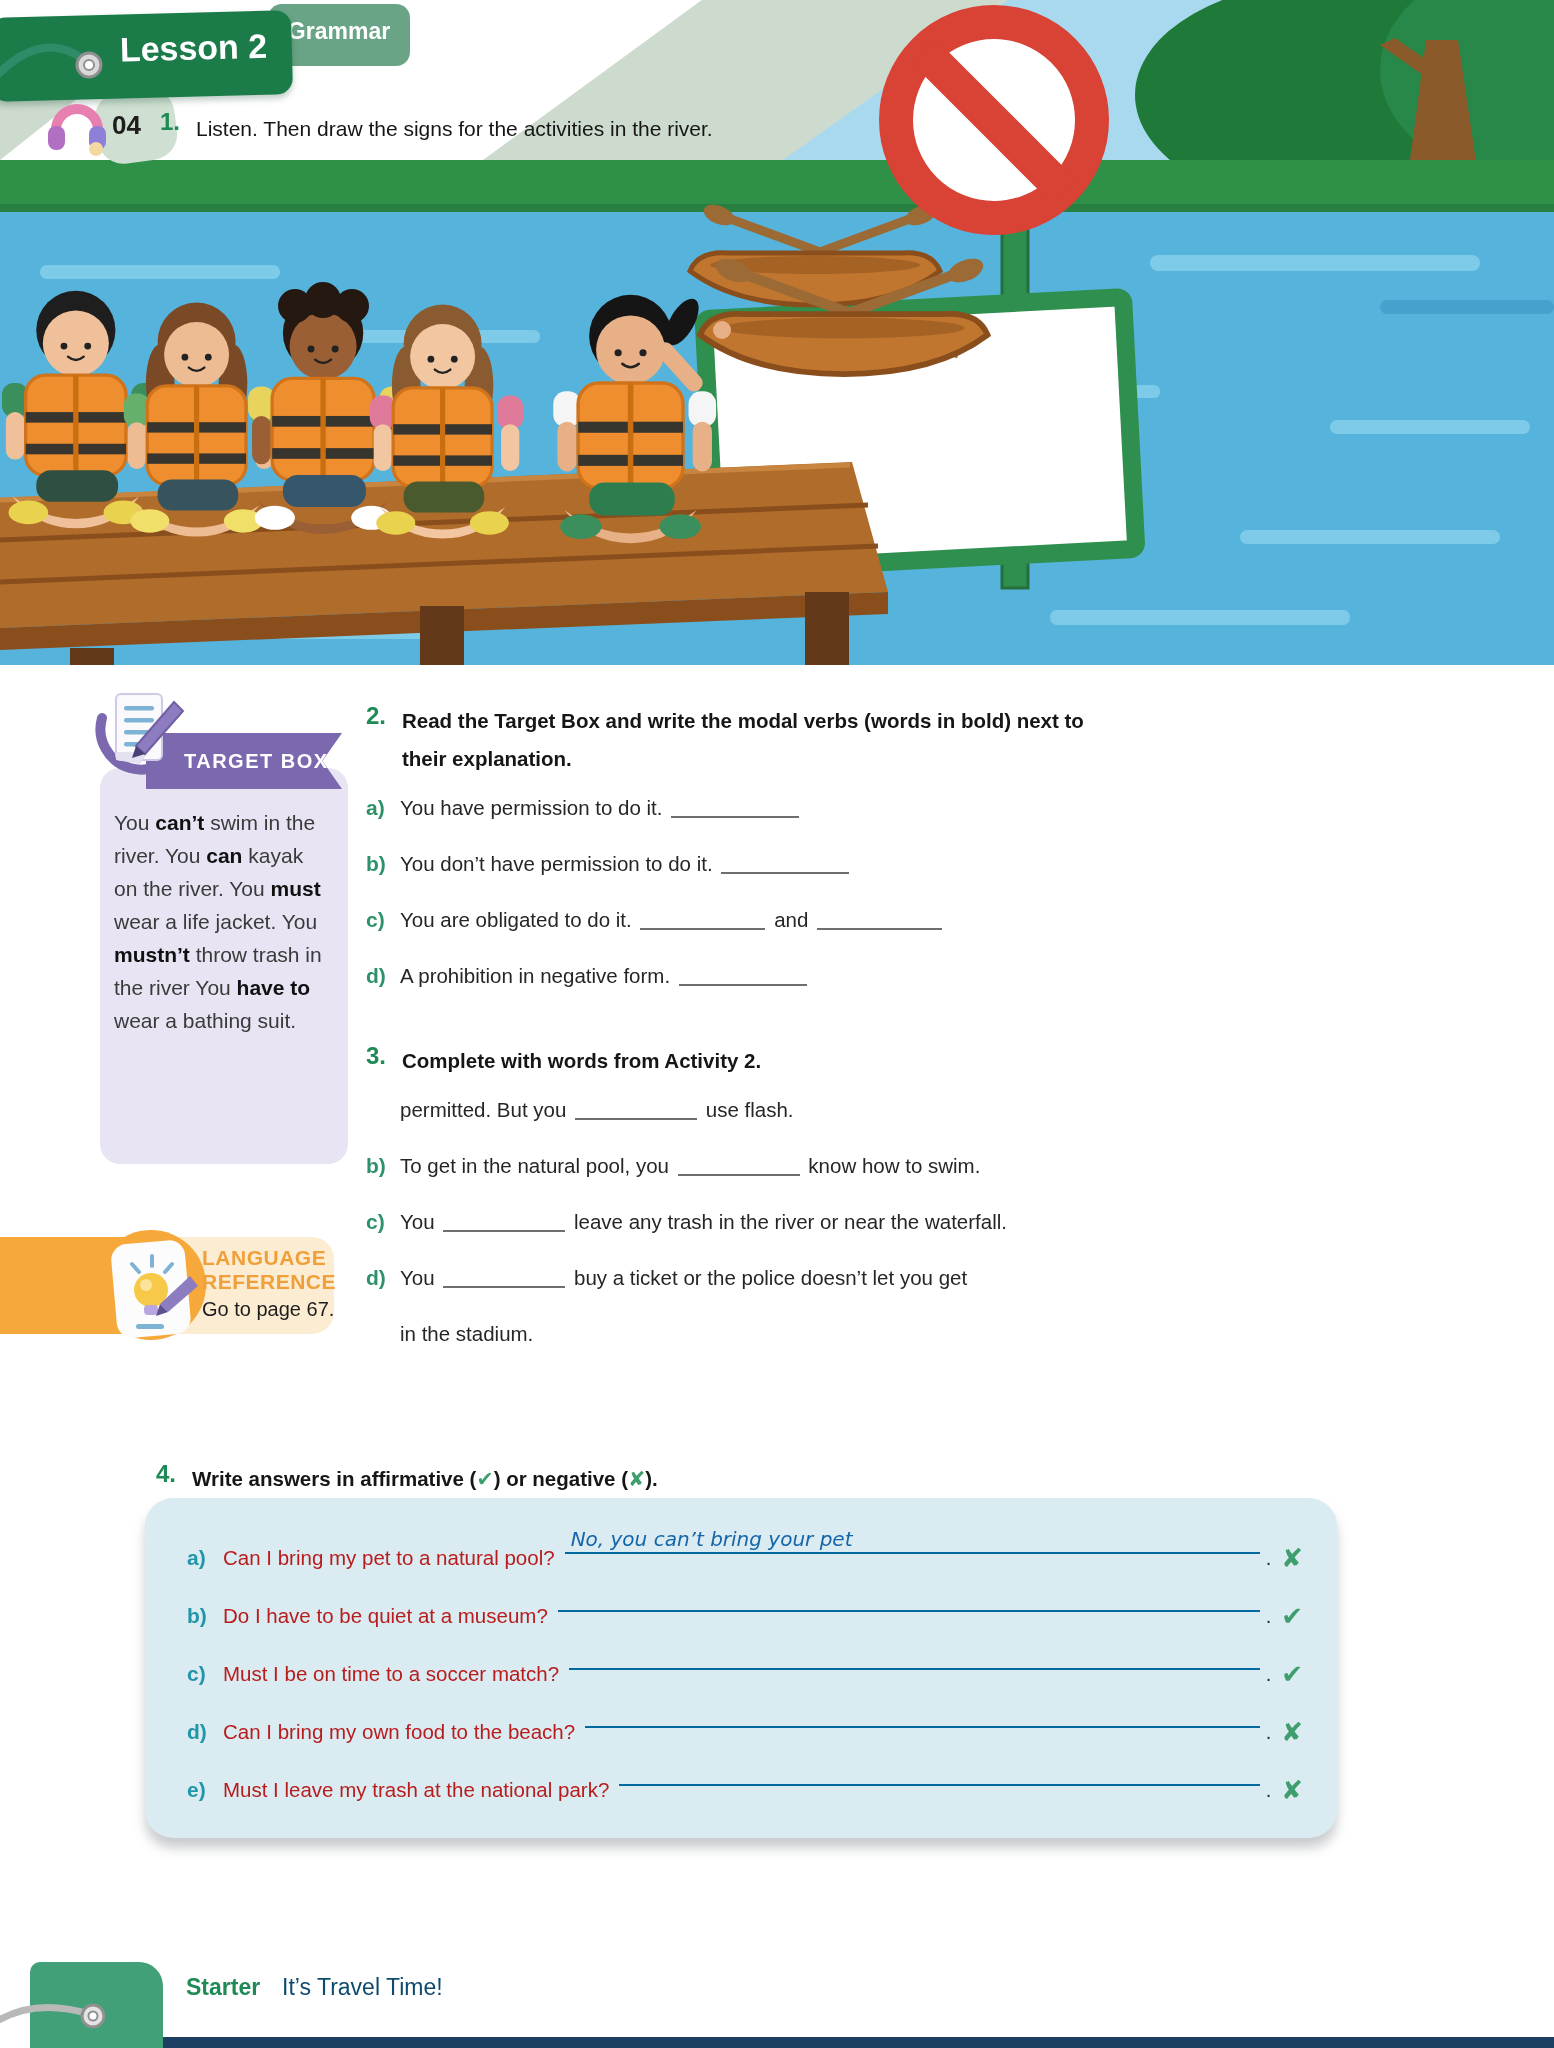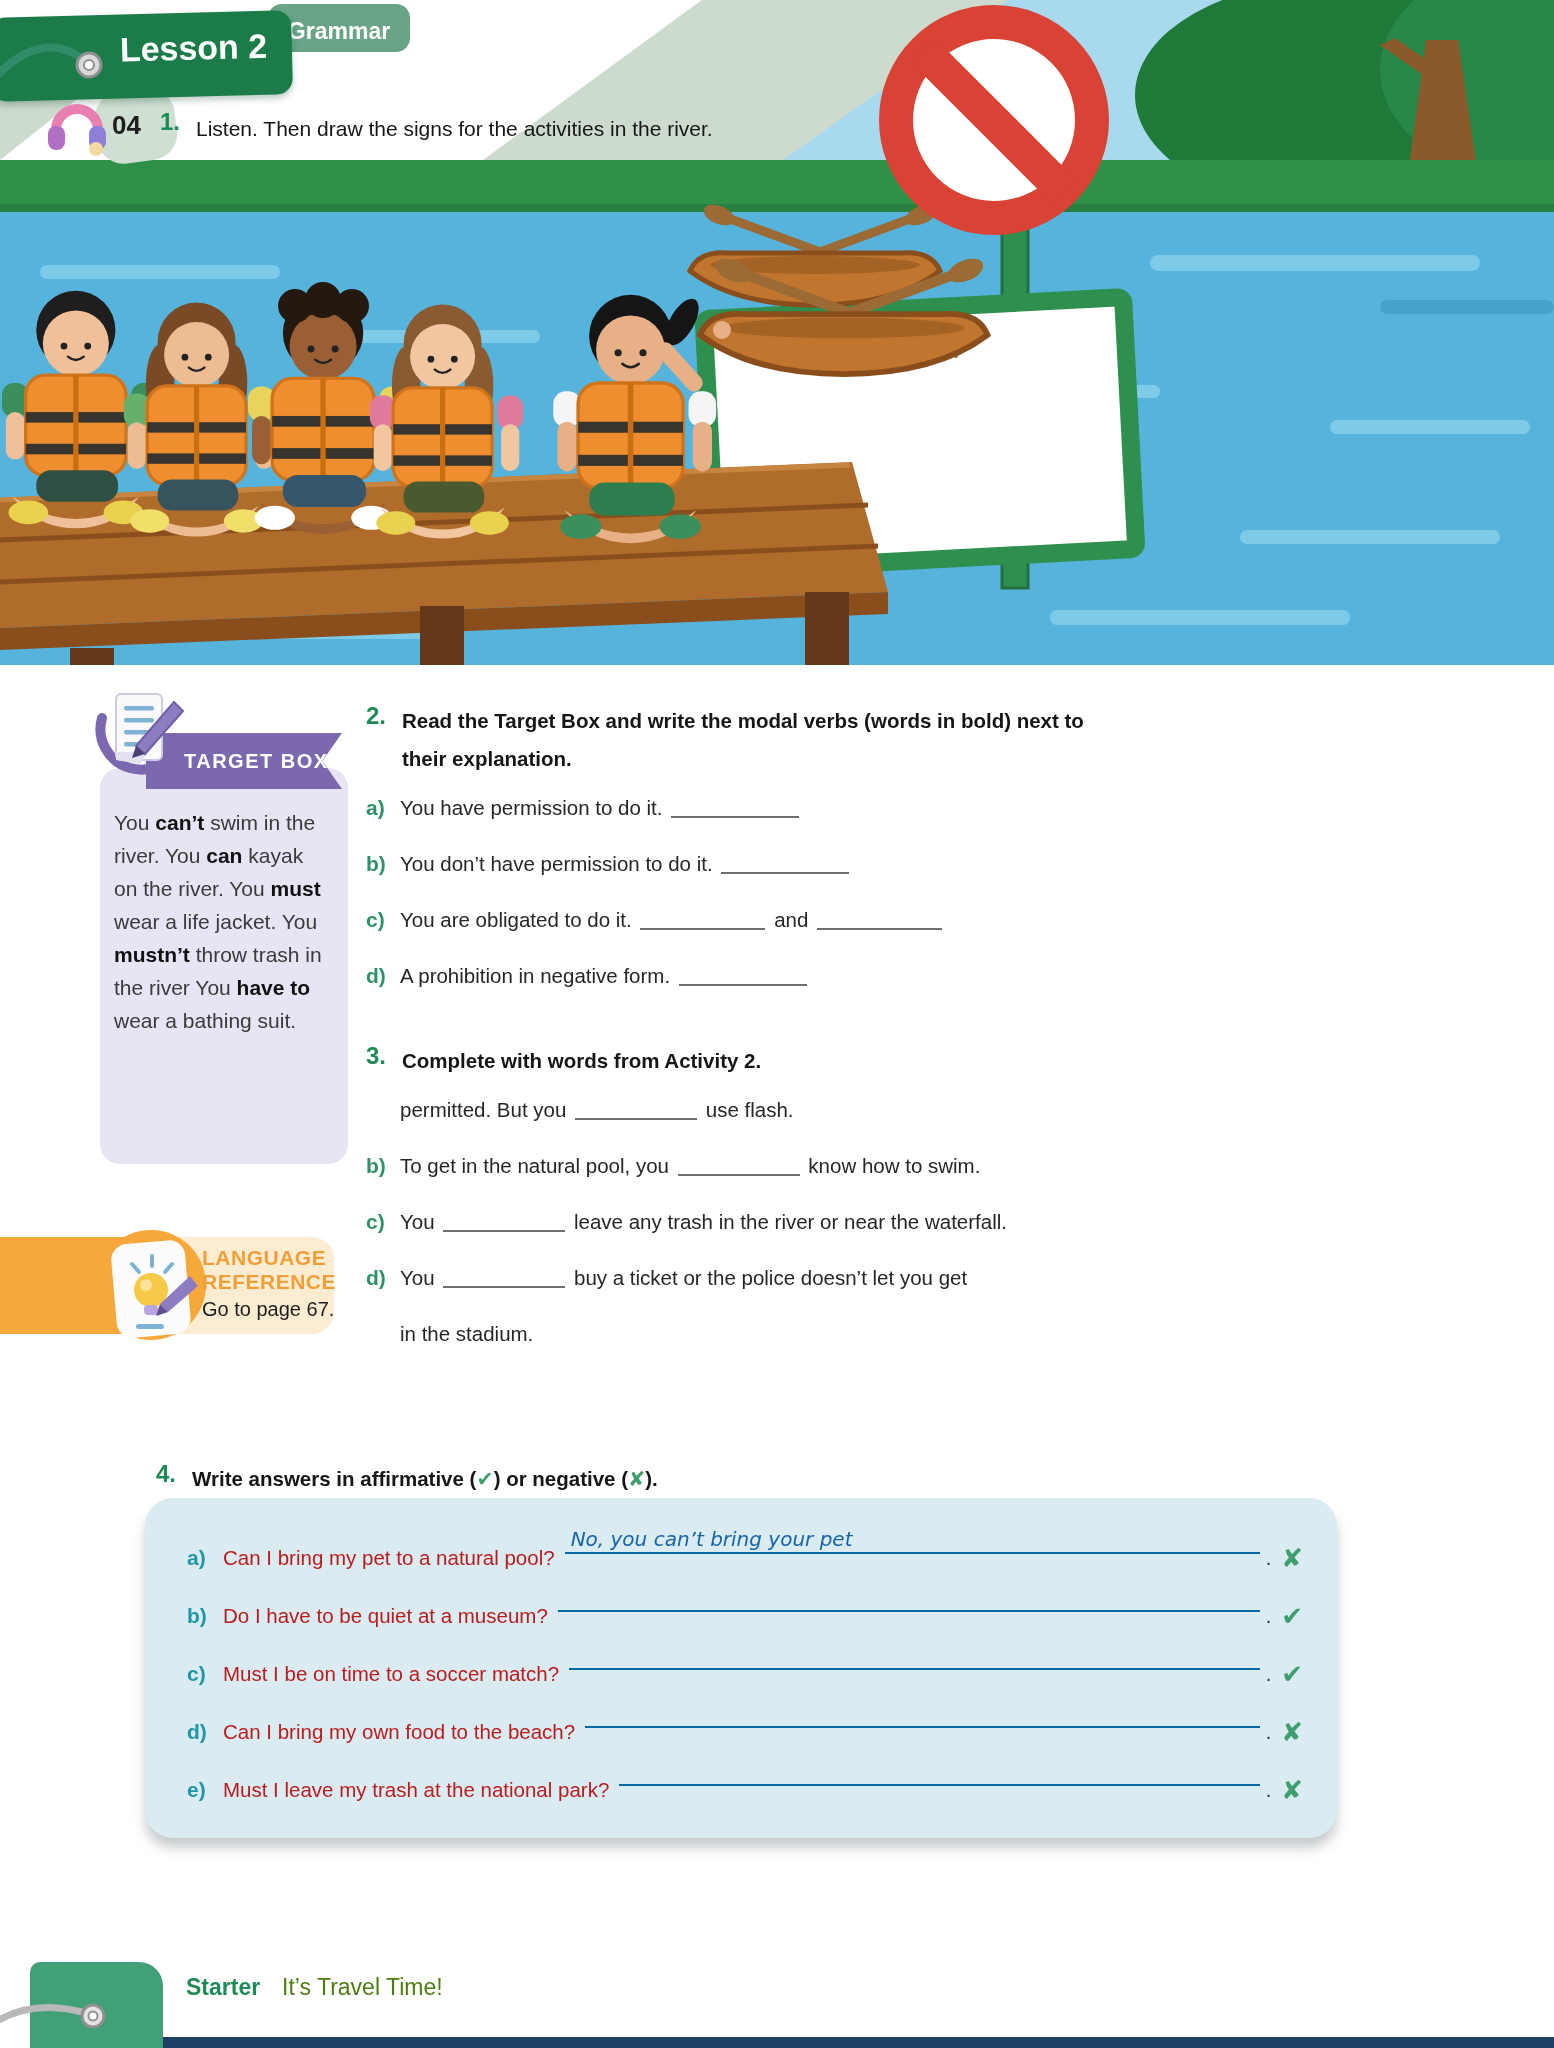--- a/index.html
+++ b/index.html
@@ -15,7 +15,7 @@
   #ribbon2{left:0;top:84px;width:96px;height:76px;background:#cddbce;z-index:5;
            clip-path:polygon(0 0,100% 0,0 100%);}
   #nosign{left:870px;top:0;z-index:6;}
-  #grammar-tab{left:268px;top:4px;width:142px;height:48px;background:#68a485;border-radius:14px;
+  #grammar-tab{left:268px;top:4px;width:142px;height:62px;background:#68a485;border-radius:14px;
                z-index:6;color:#fff;font-weight:bold;font-size:23px;text-align:center;line-height:54px;}
   #lesson-banner{left:-10px;top:14px;width:302px;height:84px;background:#1b7c4a;border-radius:16px;
                  transform:rotate(-1.5deg);z-index:7;box-shadow:0 4px 6px rgba(0,60,30,.25);}

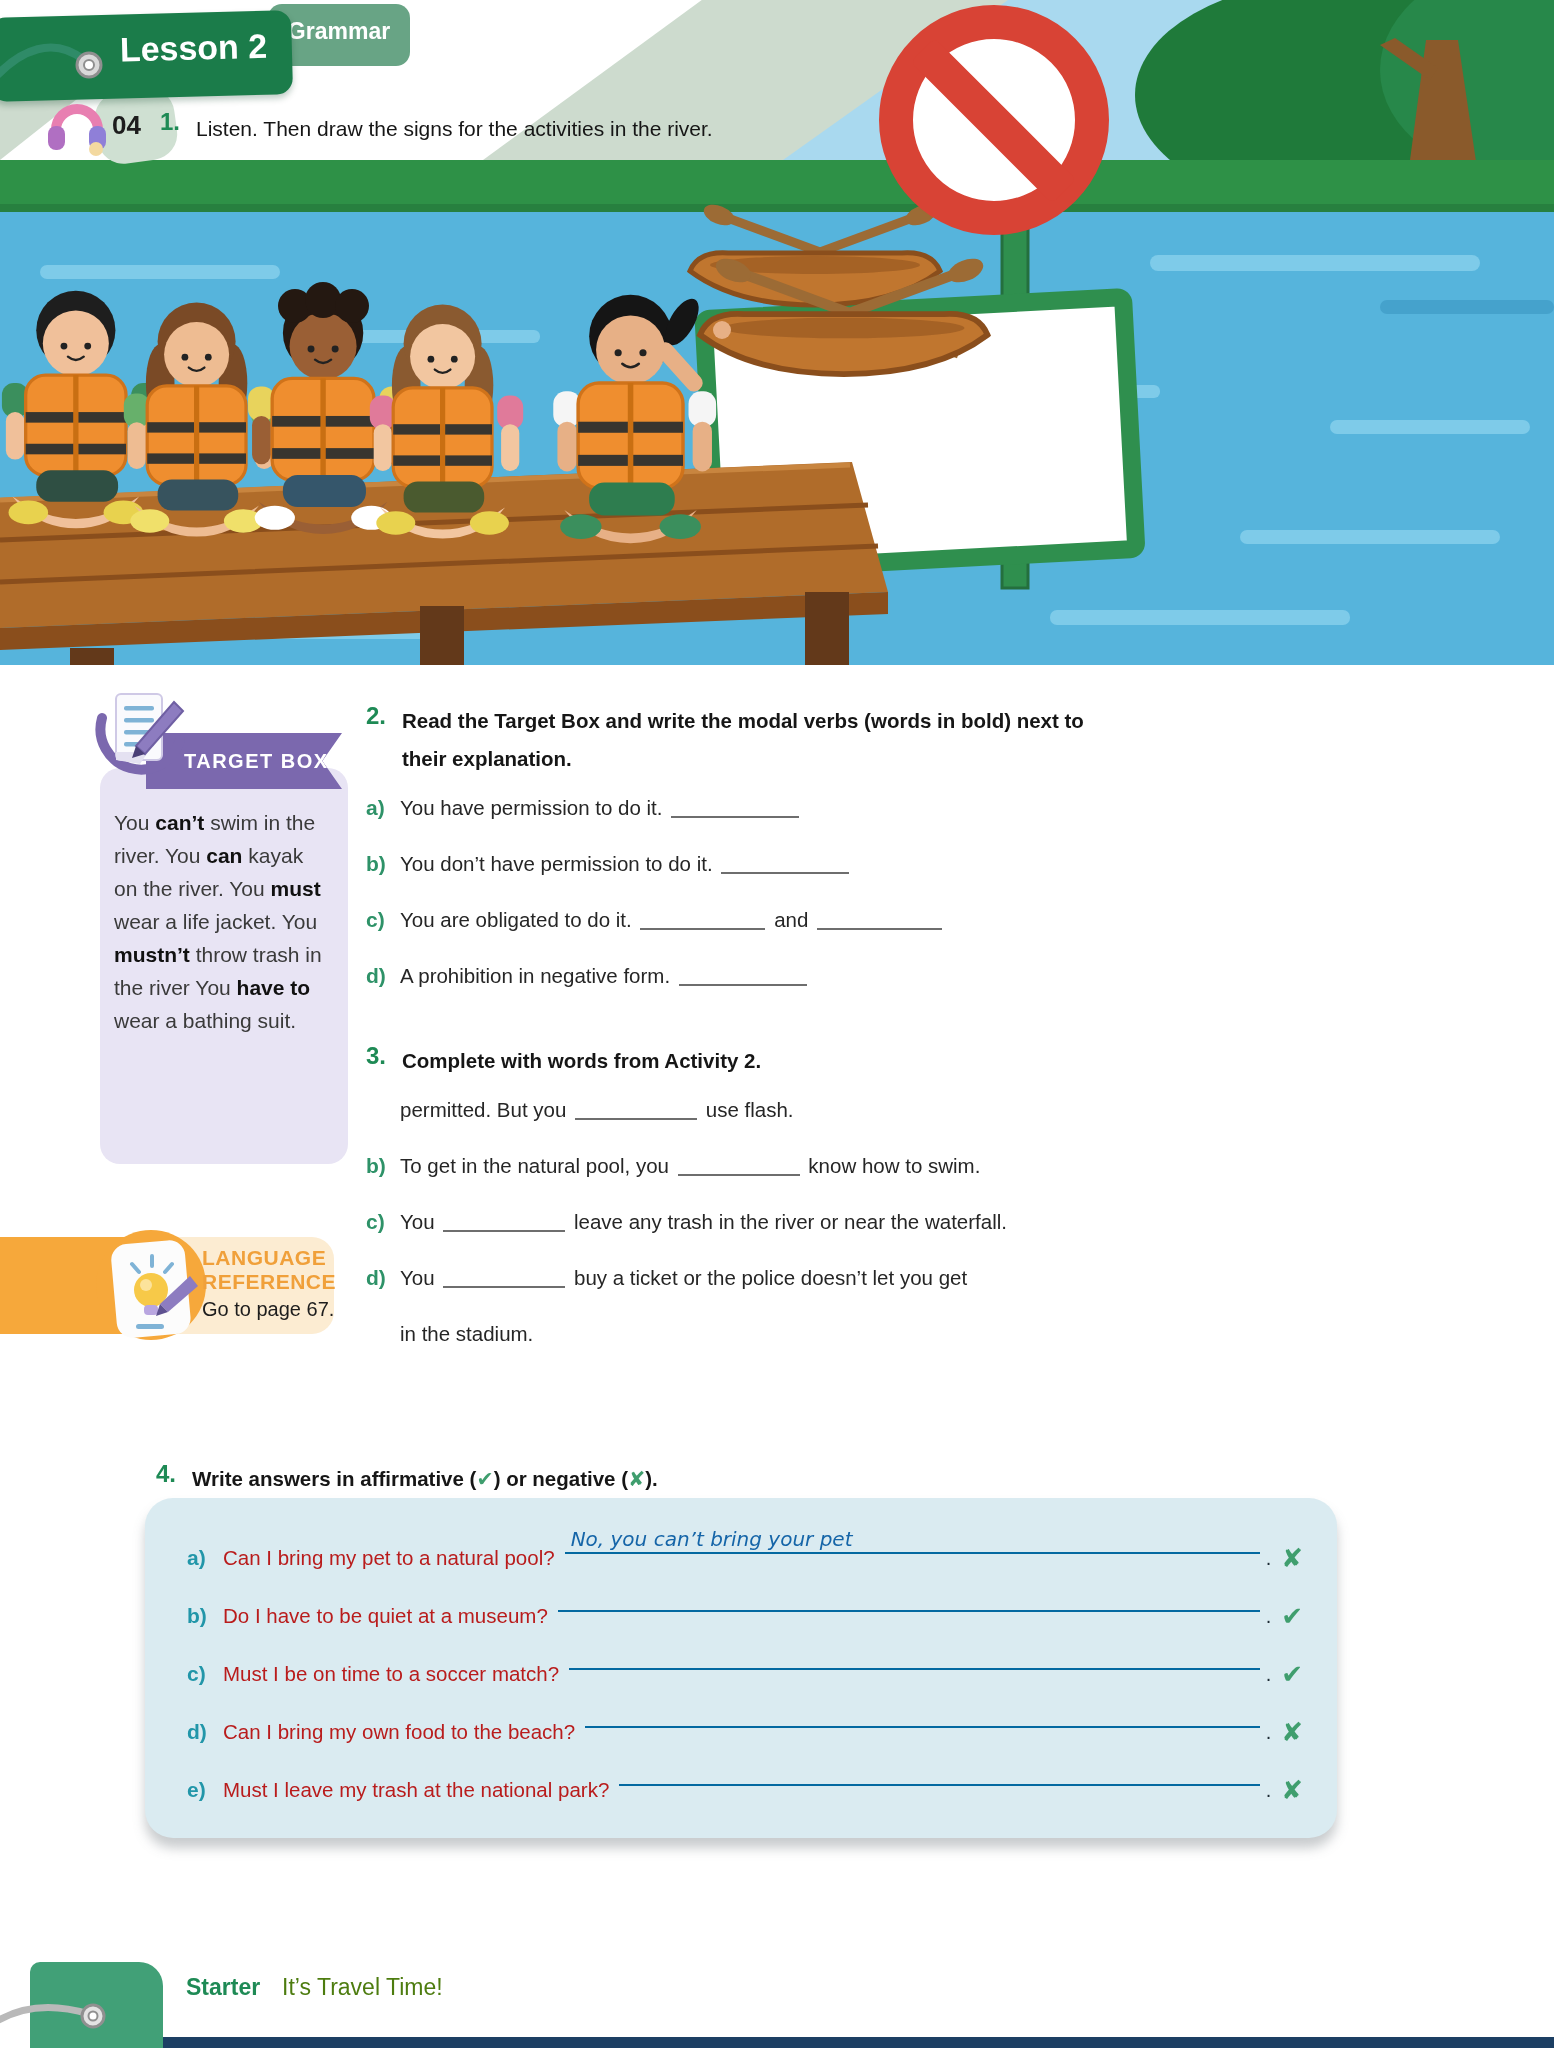--- a/index.html
+++ b/index.html
@@ -75,7 +75,7 @@
   #footer-page{position:absolute;left:0;top:10px;width:100%;text-align:right;color:#fff;font-size:27px;font-weight:bold;padding-left:44px;}
   #wire2{left:-6px;top:1988px;z-index:3;}
   #footer-series{left:186px;top:1974px;font-size:23px;font-weight:bold;color:#1e8a55;z-index:2;}
-  #footer-unit{left:282px;top:1974px;font-size:23px;color:#4d7c0f;z-index:2;}
+  #footer-unit{left:282px;top:1974px;font-size:23px;color:#0c4a6e;z-index:2;}
   #navy{left:118px;top:2037px;width:1436px;height:11px;background:#1c3f63;z-index:1;}
 </style>
 </head>

